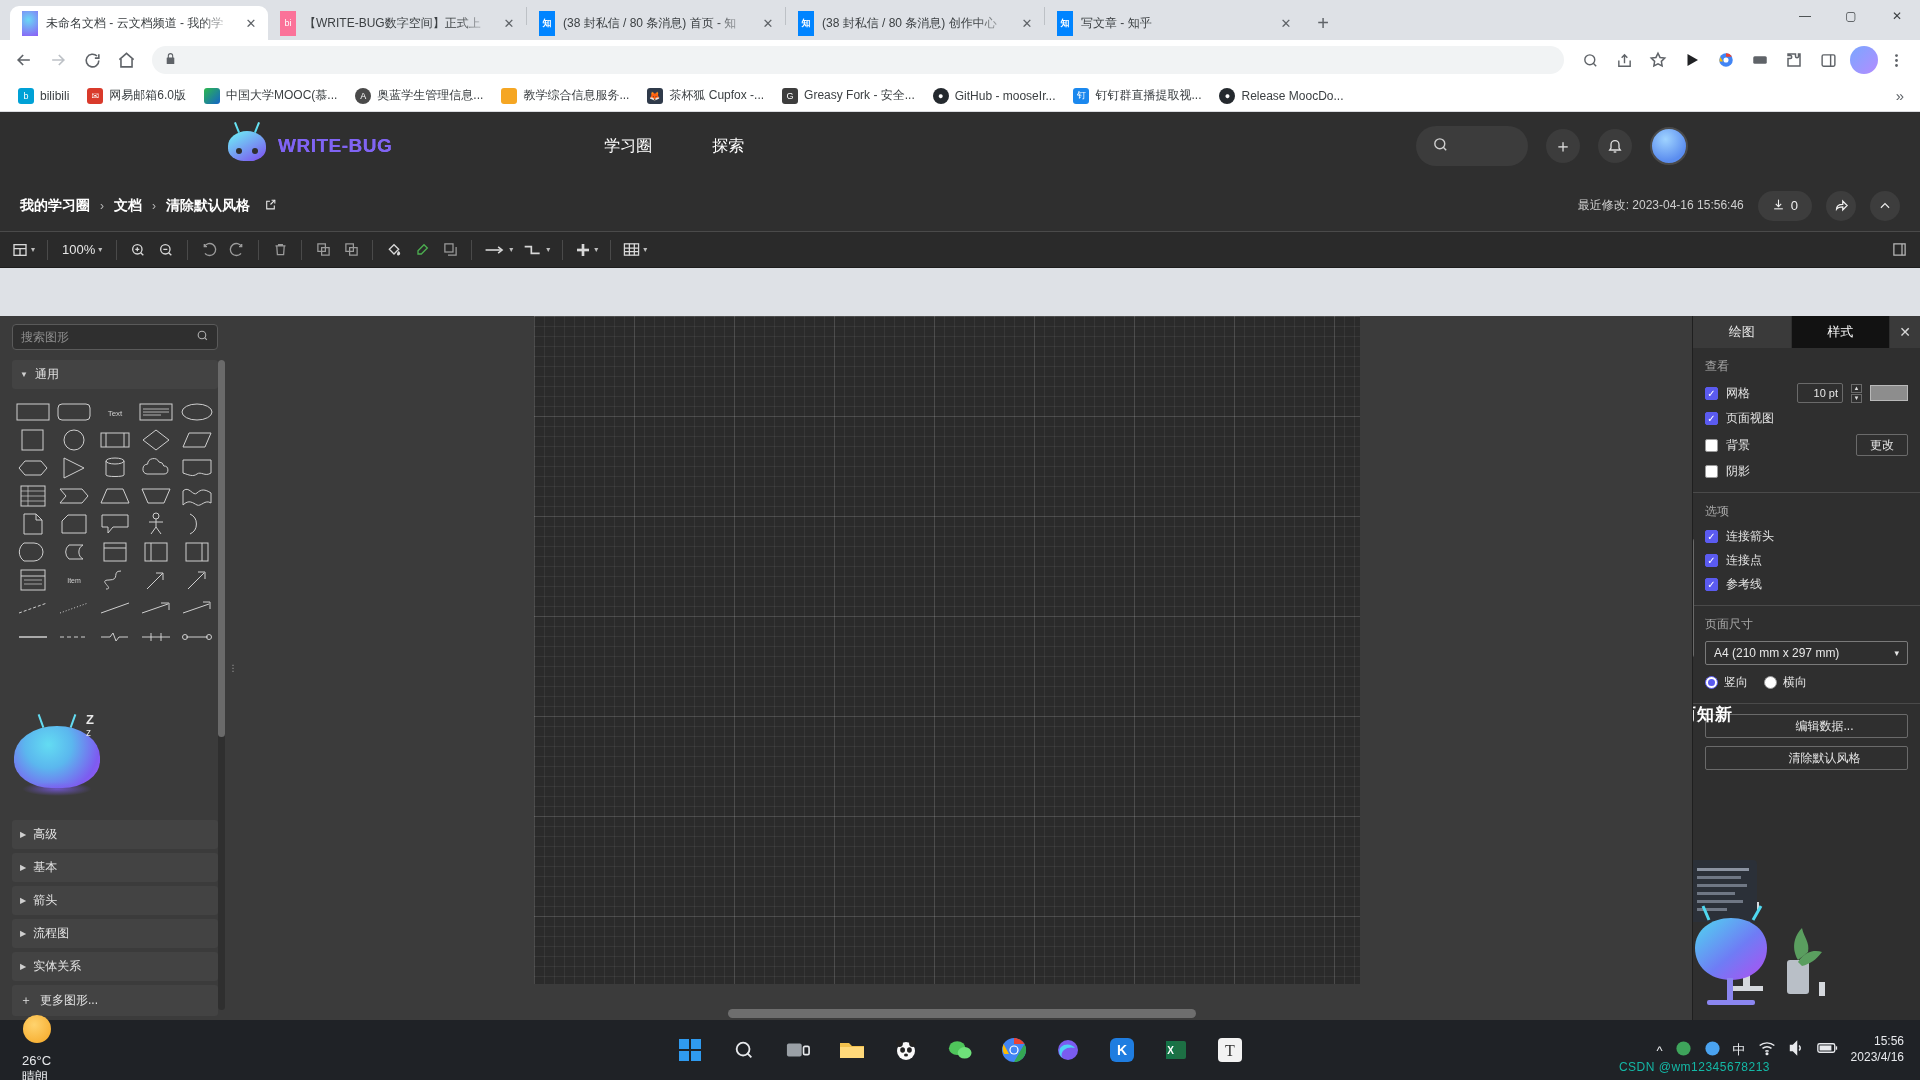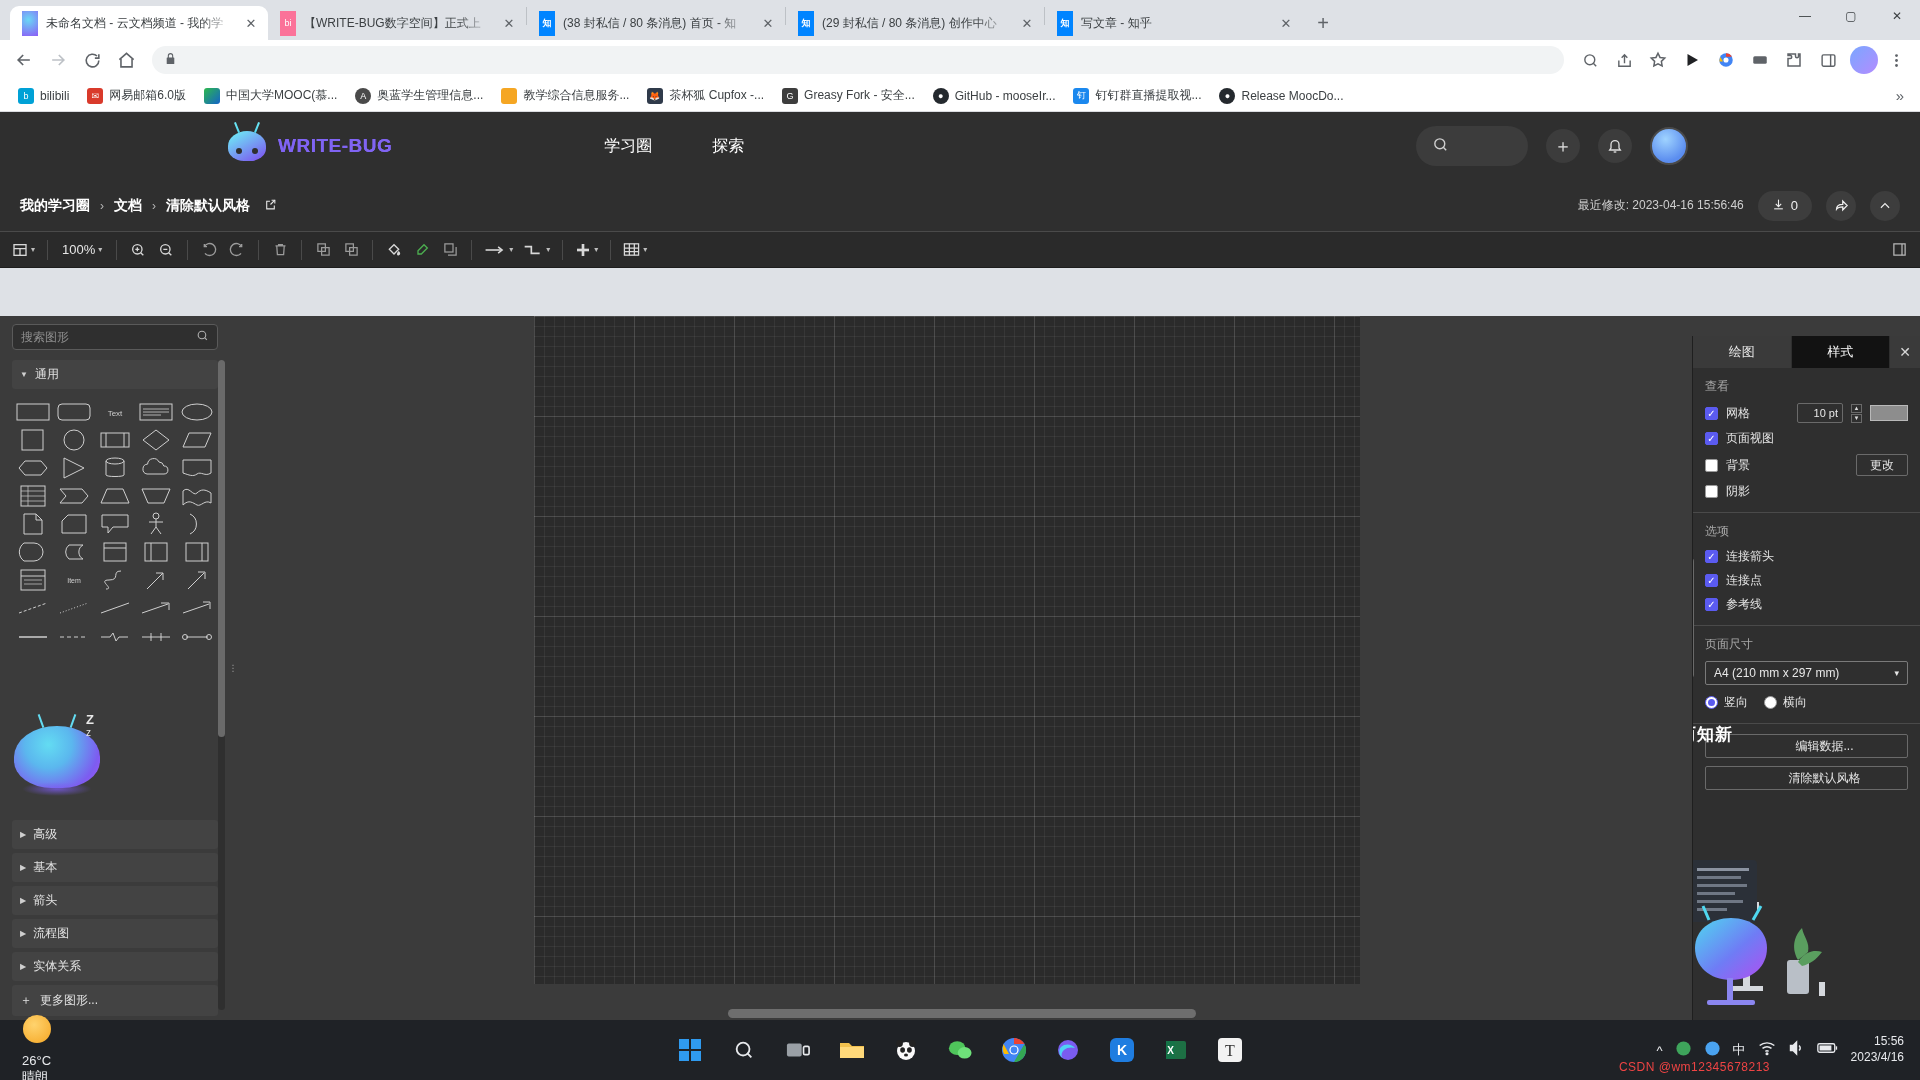--- a/index.html
+++ b/index.html
@@ -389,7 +389,7 @@
   <div class="tab-sep"></div>
   <div class="tab">
     <span class="favicon fav-zhihu">知</span>
-    <span class="tab-title">(29 封私信 / 80 条消息) 创作中心</span>
+    <span class="tab-title">(38 封私信 / 80 条消息) 创作中心</span>
     <span class="tab-close">✕</span>
   </div>
   <div class="tab-sep"></div>

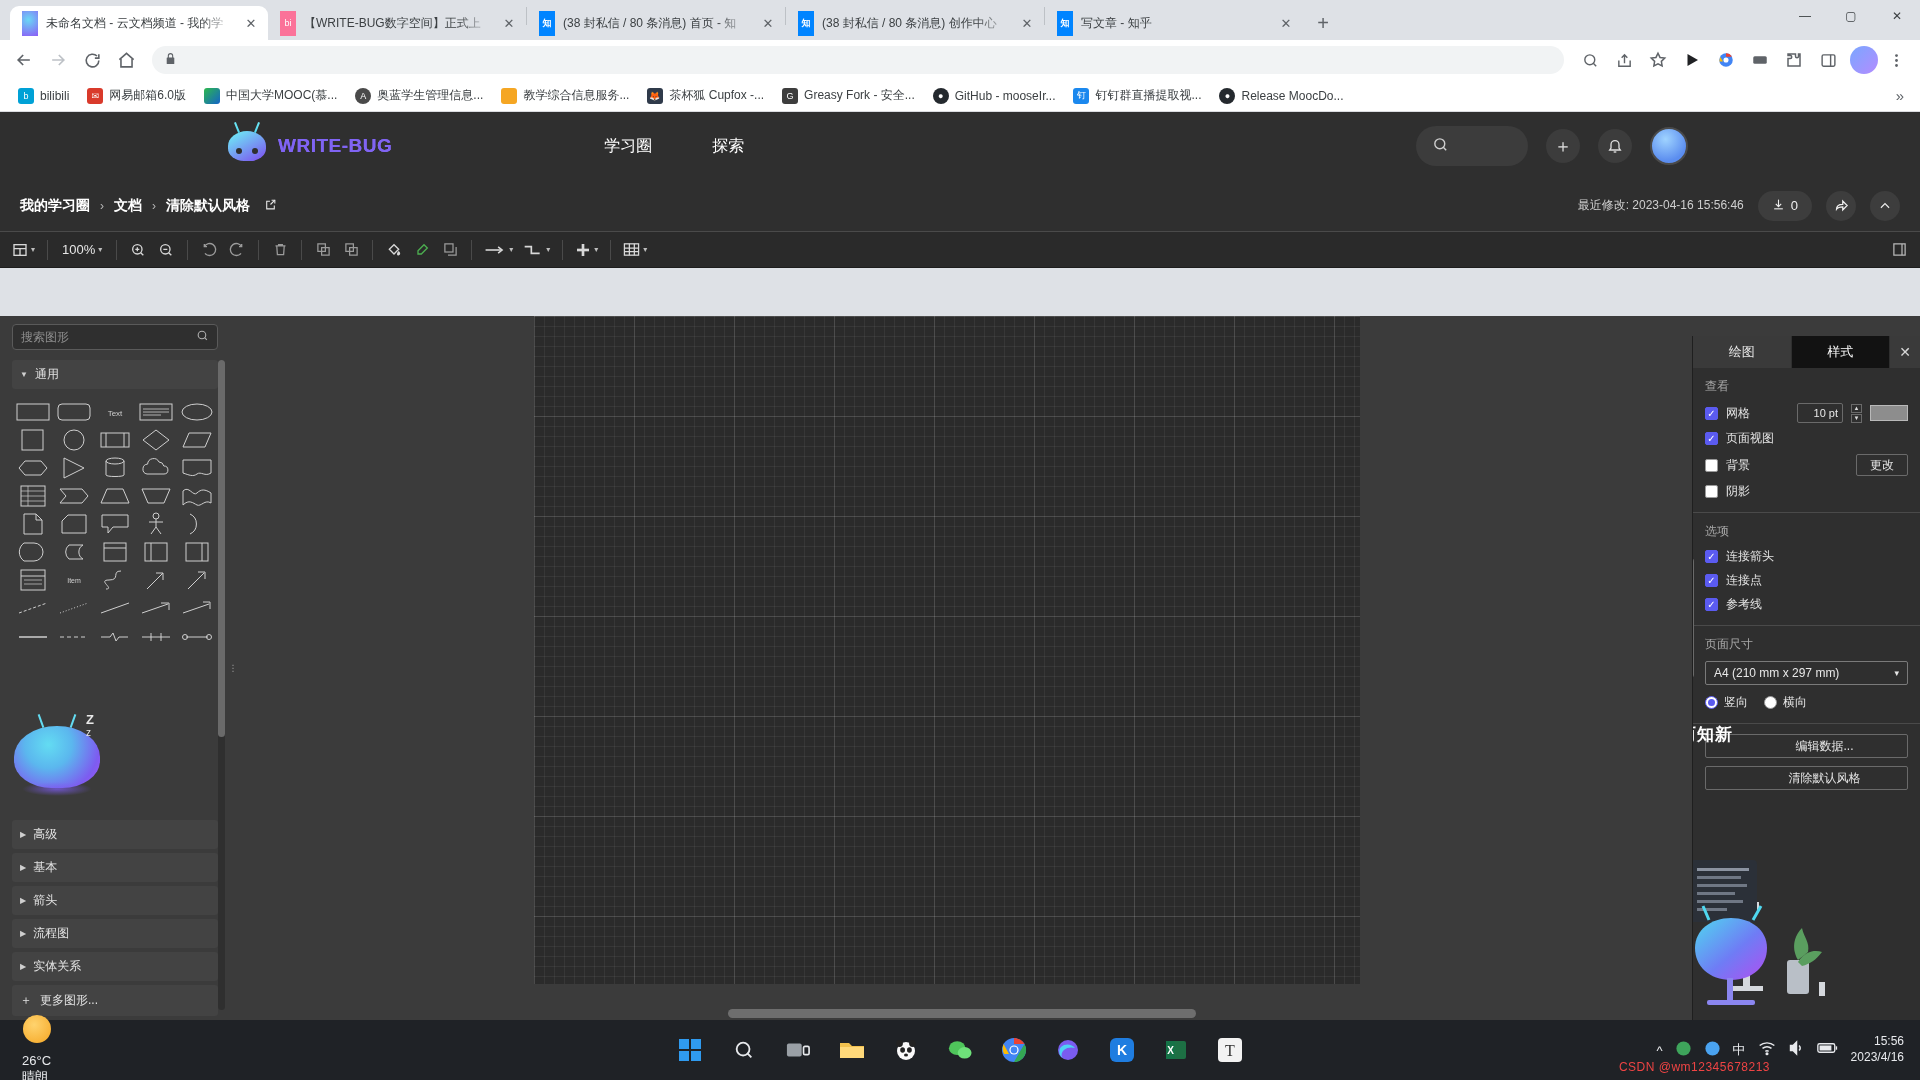--- a/index.html
+++ b/index.html
@@ -276,7 +276,7 @@
   
   .fmt {
     width: 228px; background: #2f2f2f; border-left: 1px solid #1f1f1f;
-    display: flex; flex-direction: column; position: relative; margin-top: 20px;
+    display: flex; flex-direction: column; position: relative;
   }
   .fmt-tabs { display: flex; height: 32px; background: #2f2f2f; }
   .fmt-tab {

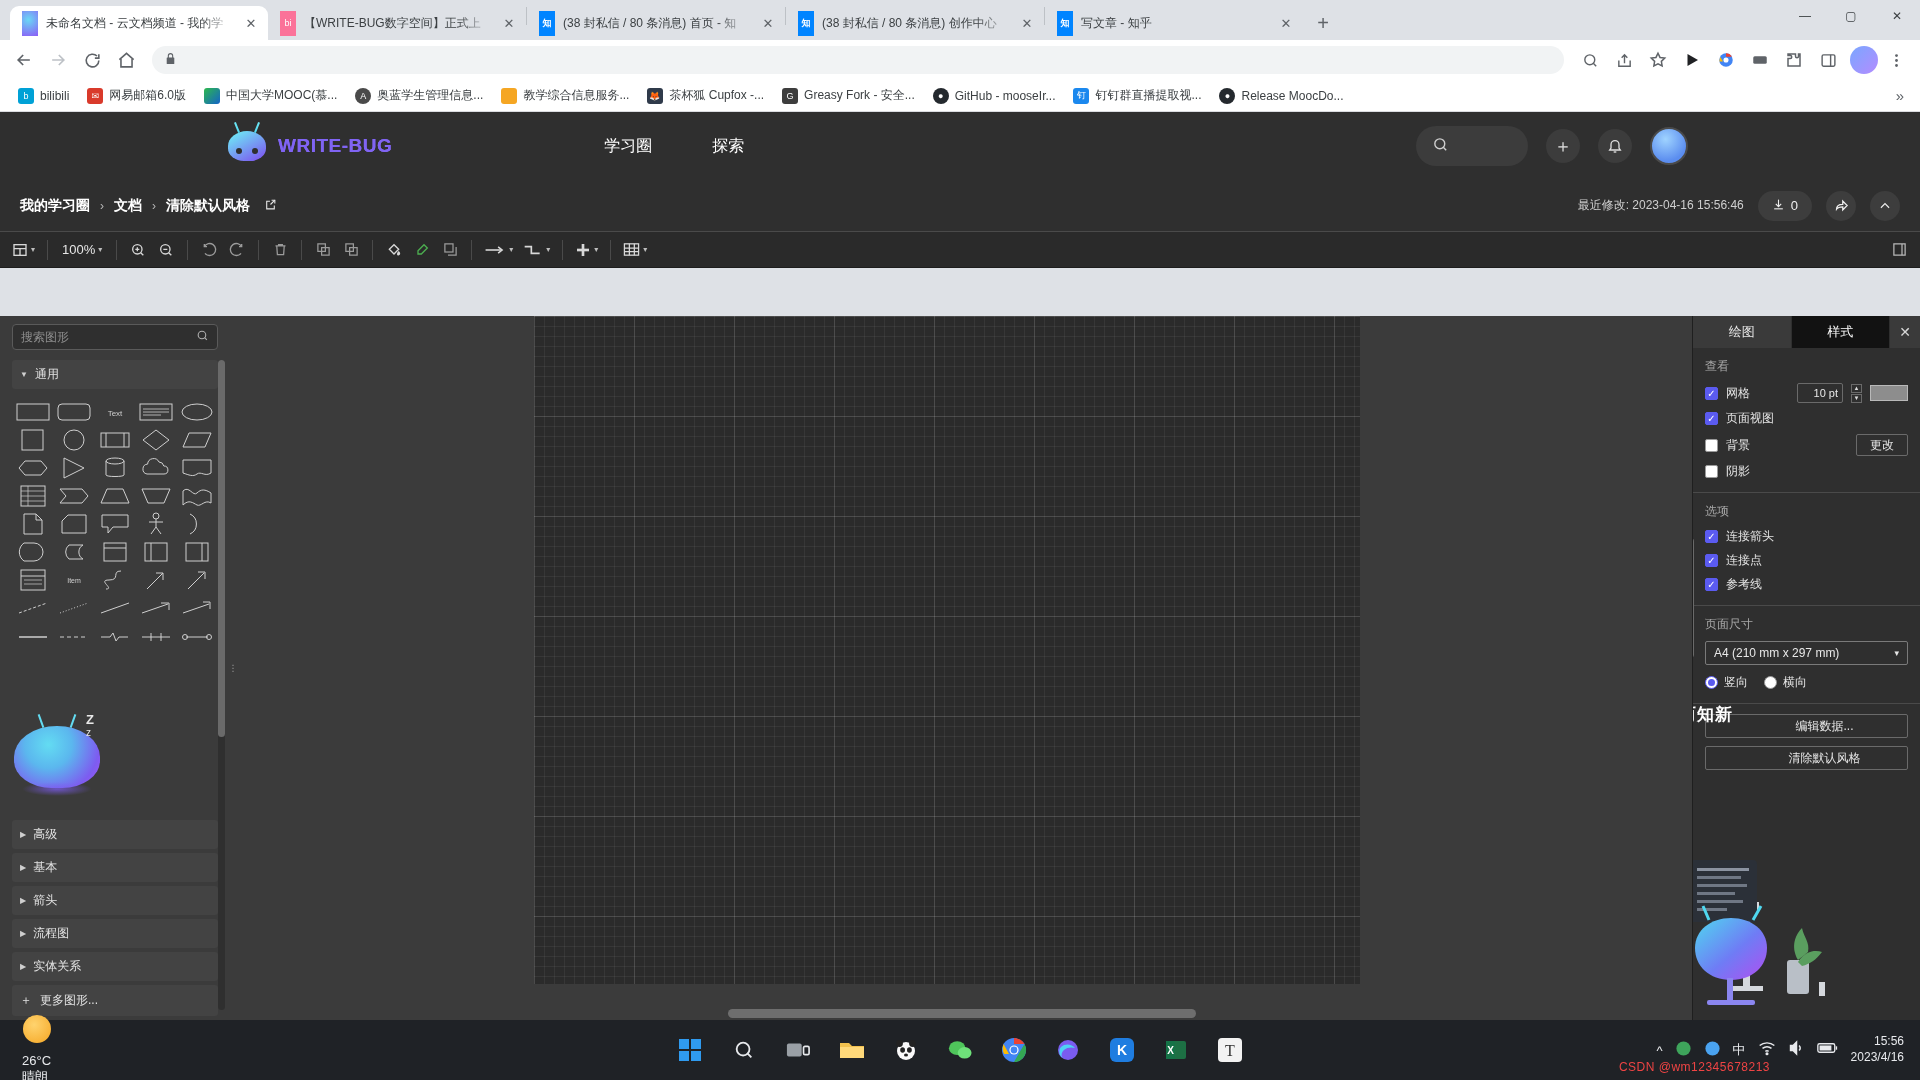--- a/index.html
+++ b/index.html
@@ -362,7 +362,7 @@
   .tb-right .sys { display: flex; align-items: center; gap: 12px; color: #e8eaed; font-size: 13px; }
   .clock { font-size: 12px; line-height: 1.3; text-align: right; }
   .csdn-wm {
-    position: absolute; right: 150px; bottom: 6px; color: #ef4444;
+    position: absolute; right: 150px; bottom: 6px; color: #14b8a6;
     font-size: 12px; letter-spacing: .5px;
   }
 </style>

